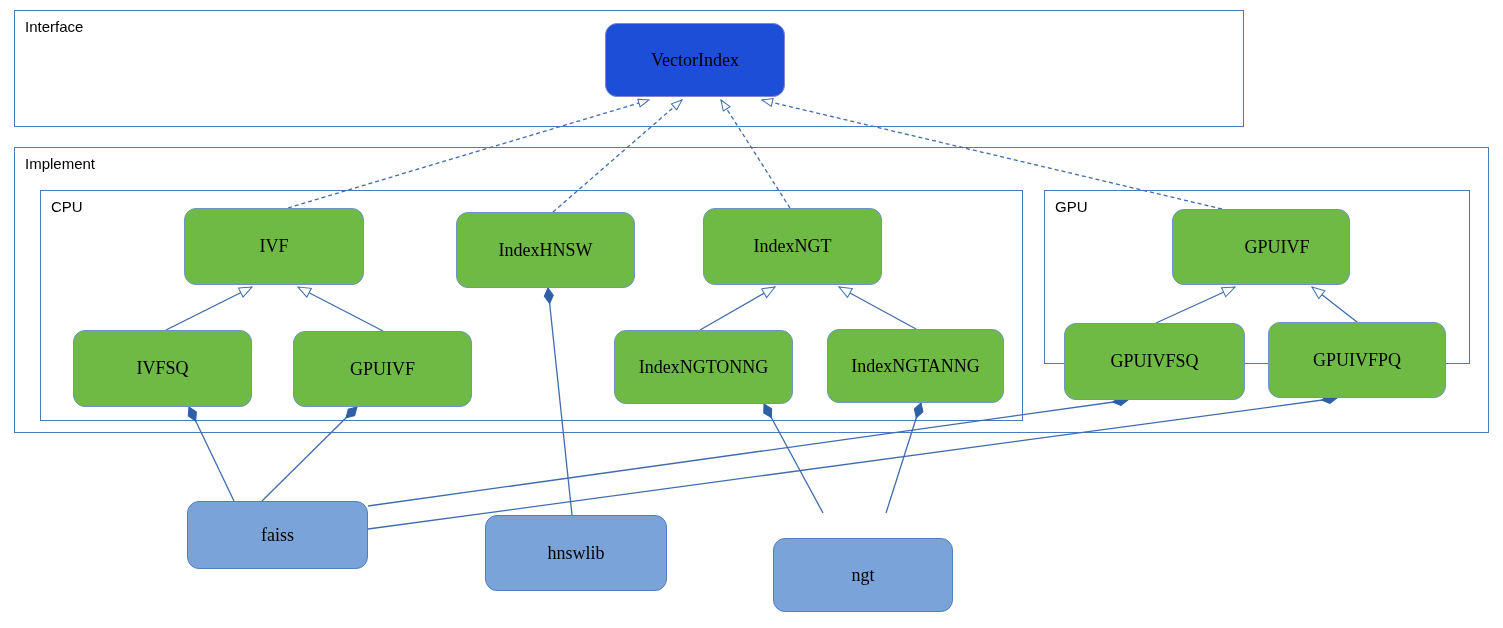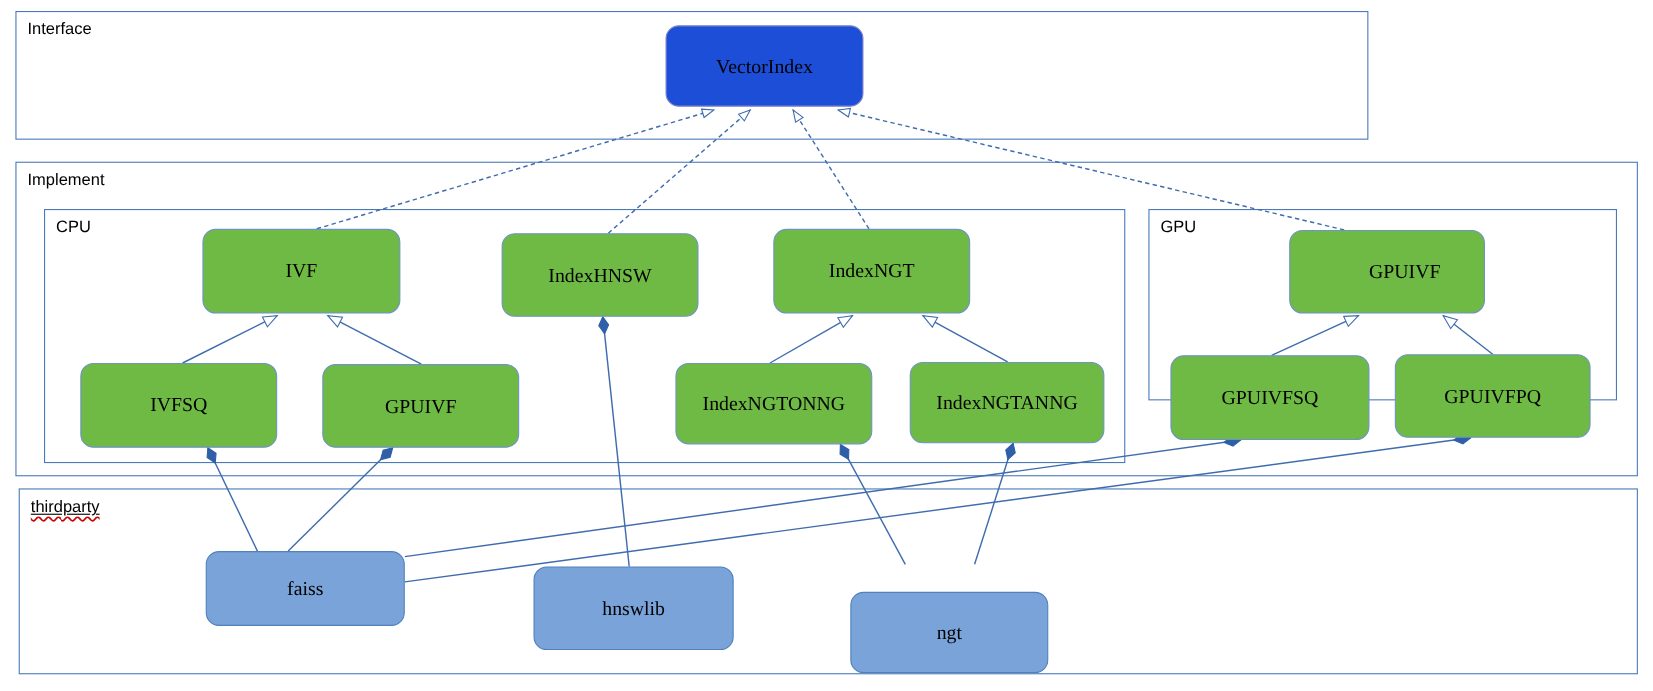--- a/index.html
+++ b/index.html
@@ -76,9 +76,6 @@
     <span class="sec-label">GPU</span>
   </div>
 
-  <div class="section" style="left:17px;top:444px;width:1472px;height:169px;">
-    <span class="sec-label squiggle"><span class="inner-underline">thirdparty</span></span>
-  </div>
 
   <svg class="edge-layer" viewBox="0 0 1503 628" xmlns="http://www.w3.org/2000/svg">
     <defs>

